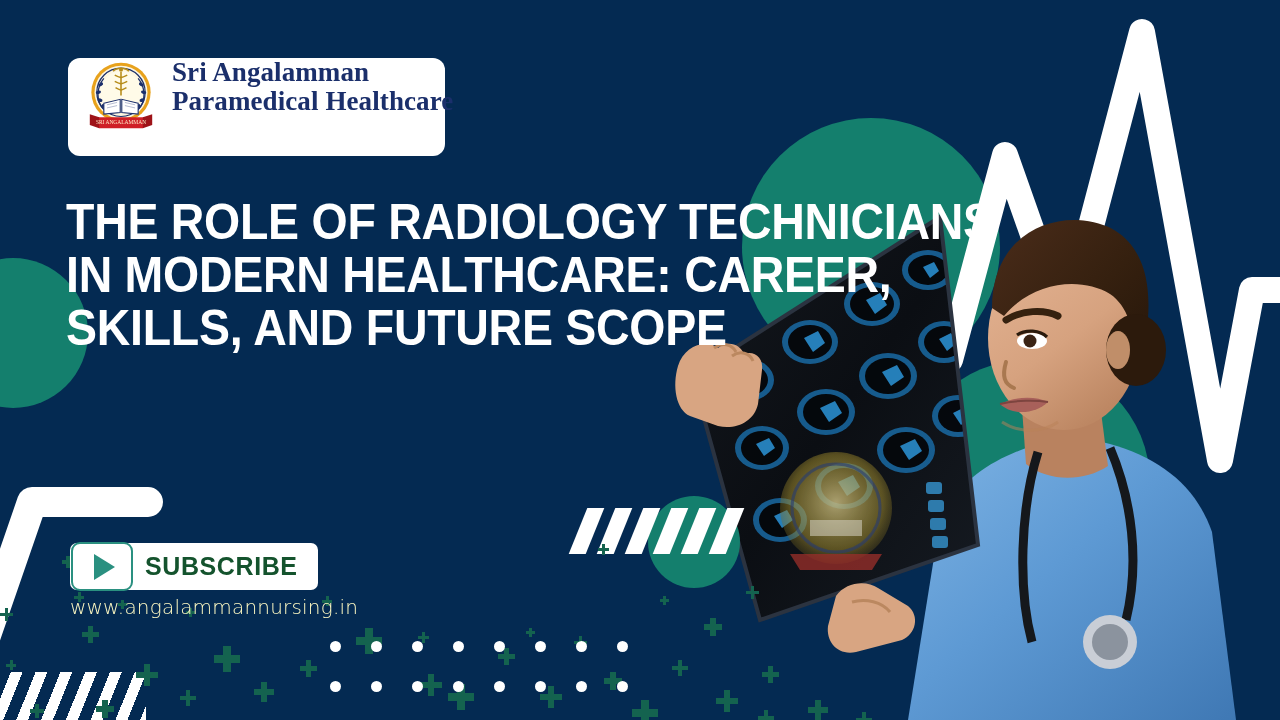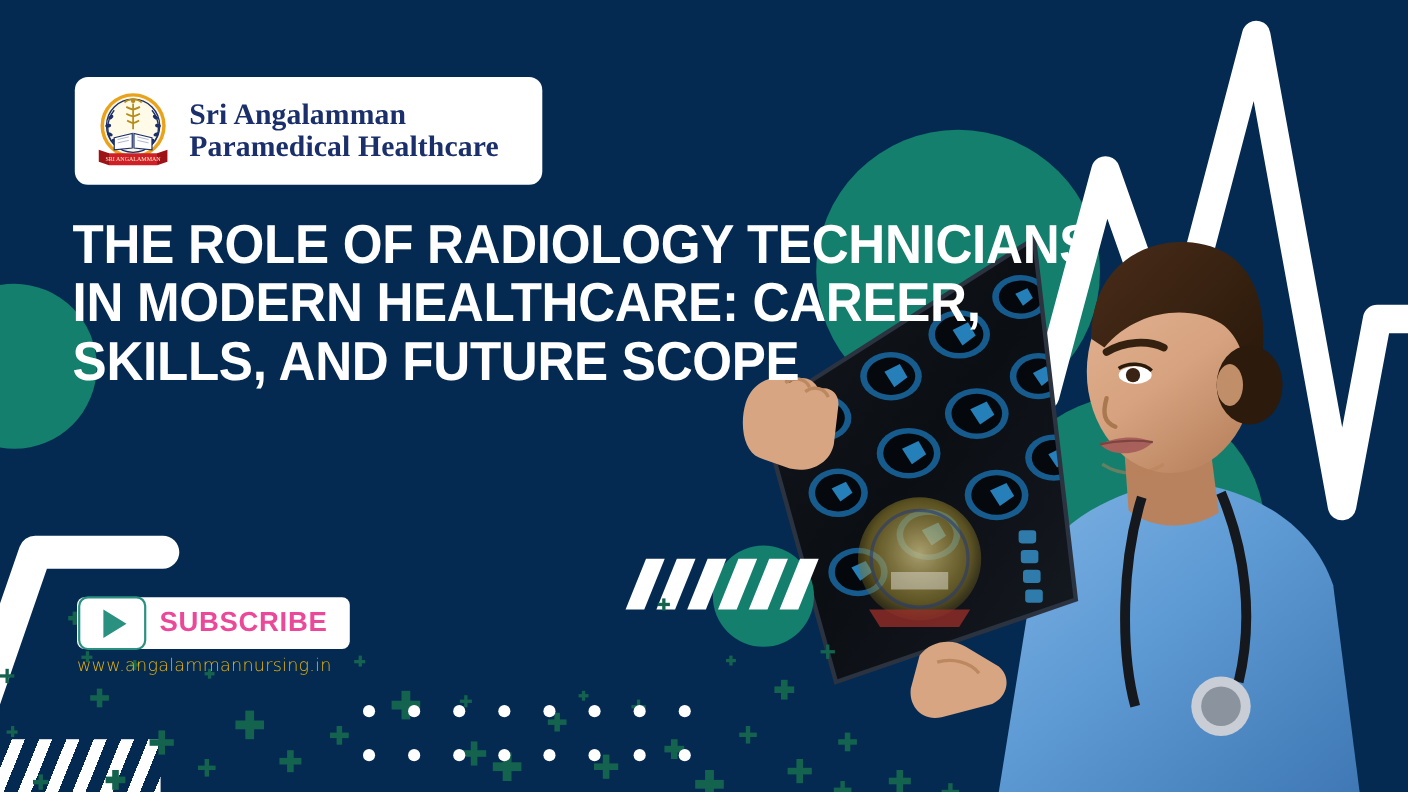--- a/index.html
+++ b/index.html
@@ -48,9 +48,9 @@
 
   
   #logo-card{
-    position:absolute;left:68px;top:70px;width:425px;height:98px;
+    position:absolute;left:68px;top:58px;width:377px;height:98px;
     background:#ffffff;border-radius:12px;
-    display:flex;align-items:center;padding:0 14px;box-sizing:border-box;
+    display:flex;align-items:flex-start;padding:0 14px;box-sizing:border-box;
   }
   #logo-emblem{position:relative;width:78px;height:78px;flex:0 0 78px;}
   #logo-text{margin-left:12px;line-height:1.06;}

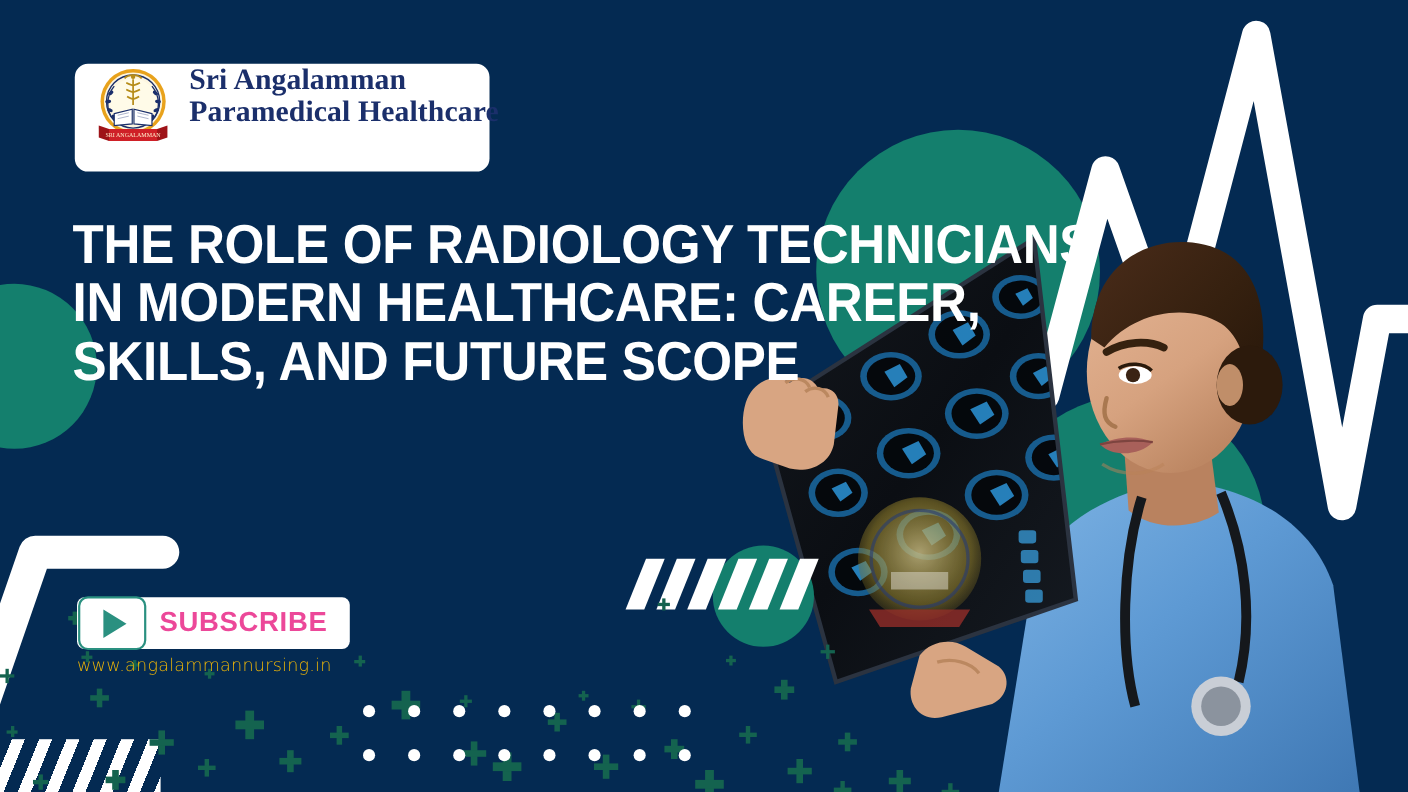--- a/index.html
+++ b/index.html
@@ -90,7 +90,7 @@
   }
   #subscribe-label{
     font-family:"Liberation Sans",sans-serif;font-weight:bold;
-    font-size:25px;color:#ec4899;letter-spacing:.6px;
+    font-size:25px;color:#14532d;letter-spacing:.6px;
   }
   #site-url{
     position:absolute;left:70px;top:595px;

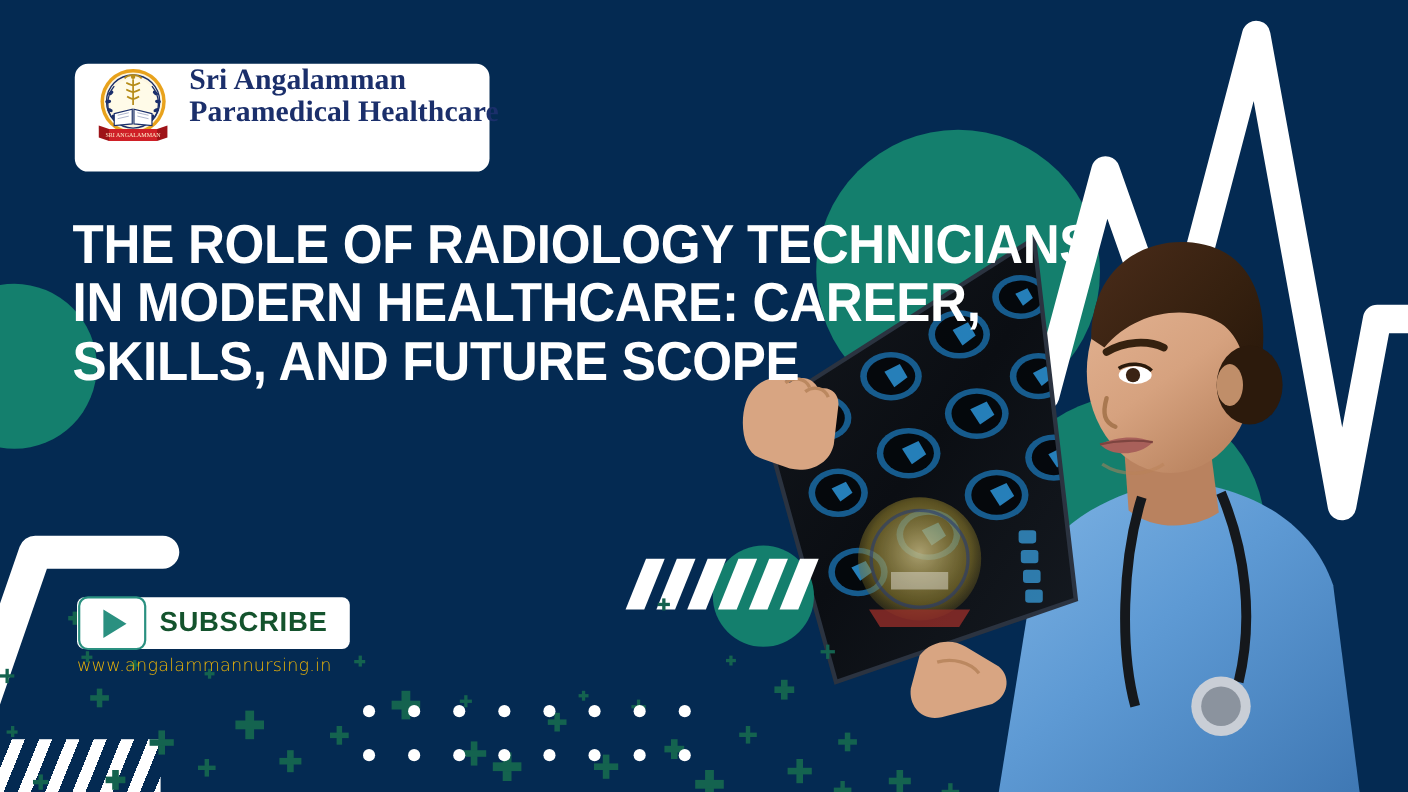--- a/index.html
+++ b/index.html
@@ -94,7 +94,7 @@
   }
   #site-url{
     position:absolute;left:70px;top:595px;
-    color:#eab308;font-size:16px;letter-spacing:.2px;
+    color:#fef9c3;font-size:20px;letter-spacing:.2px;
     font-family:"DejaVu Sans",sans-serif;font-weight:300;
   }
 

